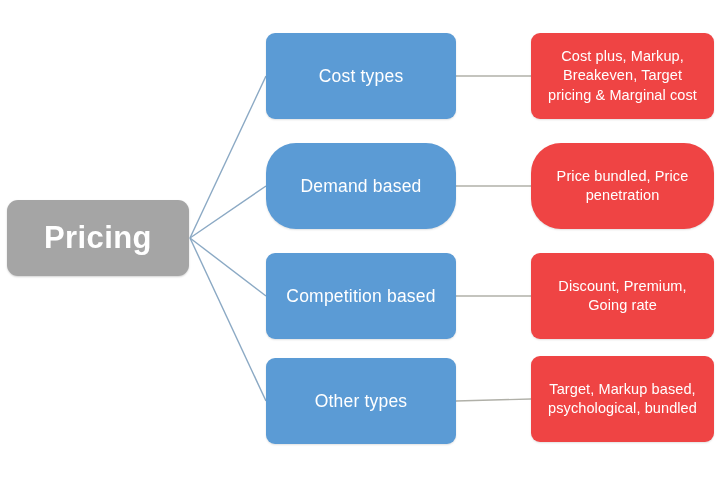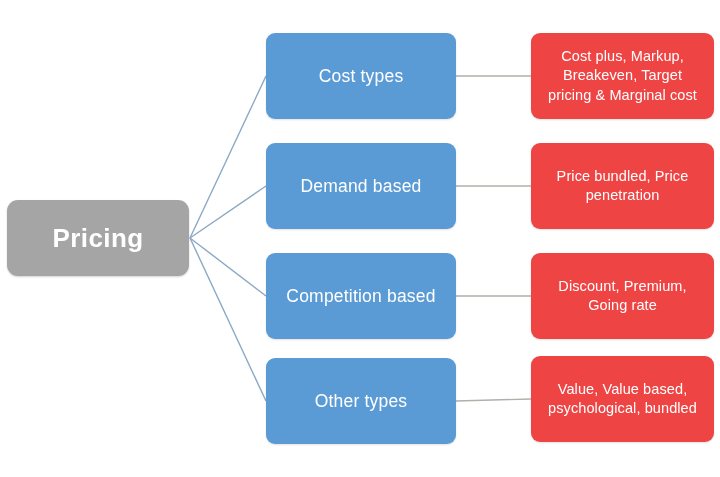--- a/index.html
+++ b/index.html
@@ -71,7 +71,7 @@
     box-shadow: 0 1px 2px rgba(0,0,0,0.12);
   }
   .row-0 { top: 33px; }
-  .row-1 { top: 143px; }
+  .row-1 { top: 143px; border-radius: 30px; }
   .row-2 { top: 253px; }
   .row-3 { top: 358px; }
   .node-detail.row-3 { top: 356px; }

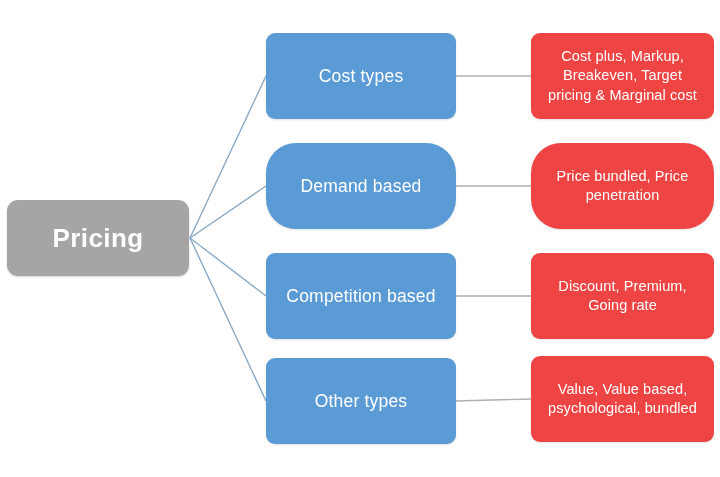--- a/index.html
+++ b/index.html
@@ -44,7 +44,7 @@
     height: 76px;
     background: #a5a5a5;
     border-radius: 11px;
-    font-size: 26px;
+    font-size: 31px;
     font-weight: bold;
     letter-spacing: 0.4px;
     box-shadow: 0 1px 2px rgba(0,0,0,0.18);

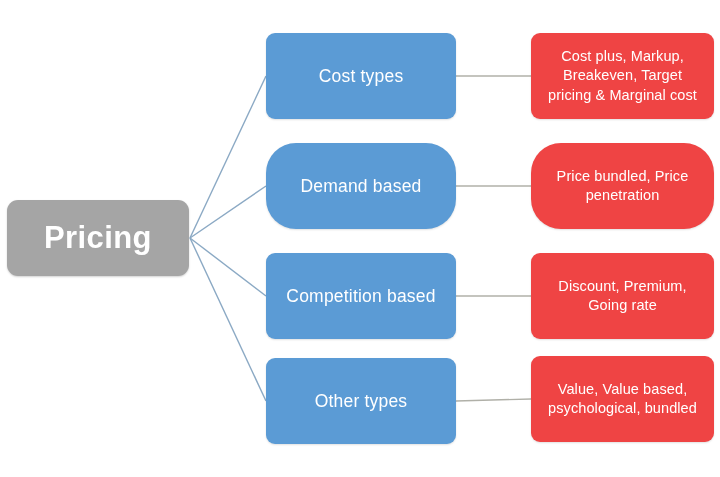--- a/index.html
+++ b/index.html
@@ -123,7 +123,7 @@
     <span>Discount, Premium, Going rate</span>
   </div>
   <div class="node node-detail row-3">
-    <span>Value,  Value based, psychological, bundled</span>
+    <span>Target,  Markup based, psychological, bundled</span>
   </div>
 
 </div>

